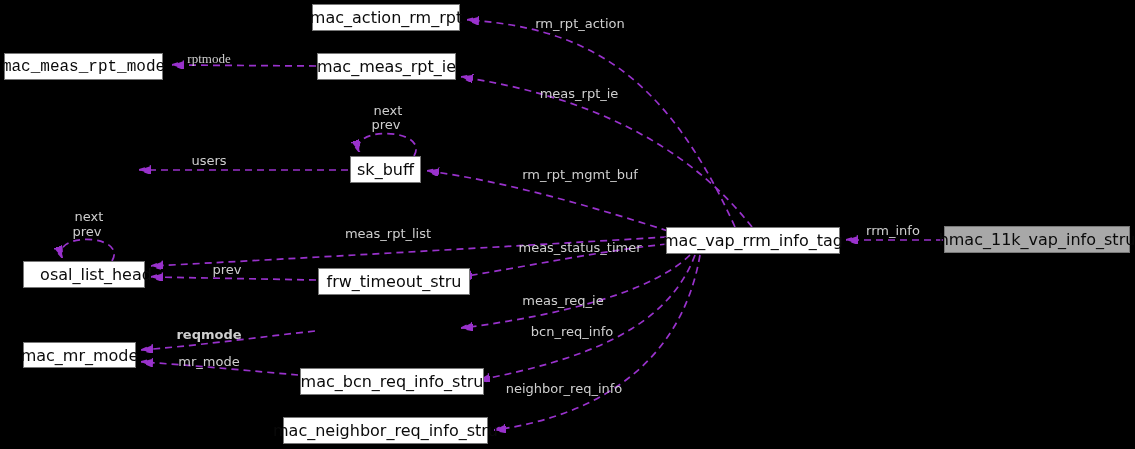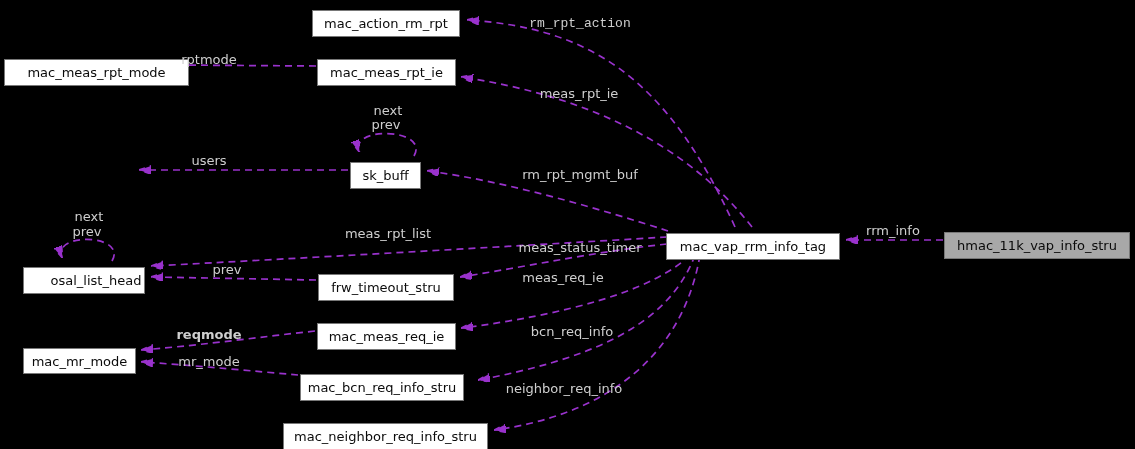--- a/index.html
+++ b/index.html
@@ -28,11 +28,10 @@
     background:var(--node-fill);
     border:1.5px solid var(--node-border);
     color:var(--node-text);
-    font-size:13px;
+    font-size:16px;
     white-space:nowrap;
     box-sizing:border-box;
     cursor:pointer;
-    margin-top:6px;
   }
   .node.hl{background:var(--hl-fill);cursor:default;}
   .elabel{

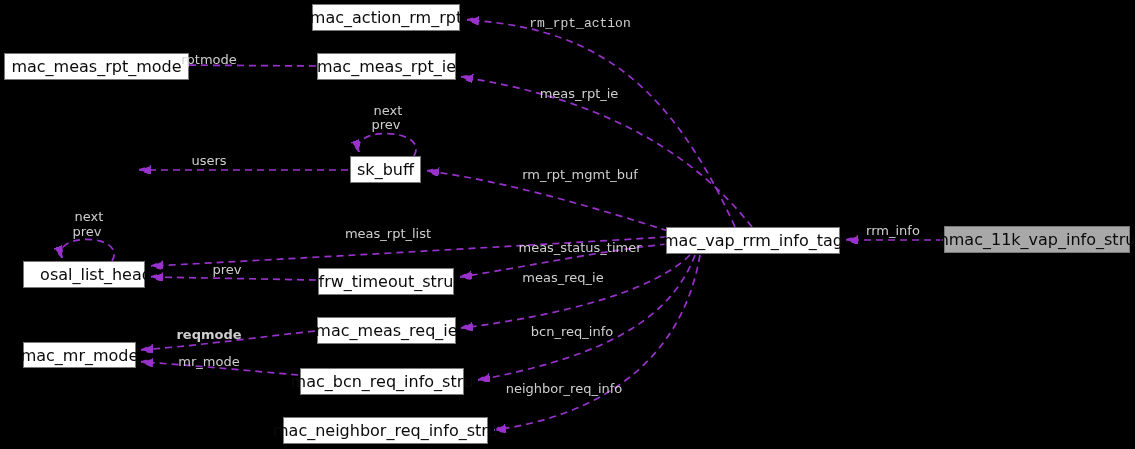--- a/index.html
+++ b/index.html
@@ -88,7 +88,7 @@
   <div class="node" style="left:666px;top:227px;width:174px;height:27px;">mac_vap_rrm_info_tag</div>
   <div class="node hl" style="left:944px;top:226px;width:186px;height:27px;">hmac_11k_vap_info_stru</div>
 
-  <span class="elabel" style="left:580px;top:23px;font-family:Liberation Mono, monospace;">rm_rpt_action</span>
+  <span class="elabel" style="left:580px;top:23px;">rm_rpt_action</span>
   <span class="elabel" style="left:579px;top:93px;">meas_rpt_ie</span>
   <span class="elabel" style="left:580px;top:174px;">rm_rpt_mgmt_buf</span>
   <span class="elabel" style="left:209px;top:160px;">users</span>

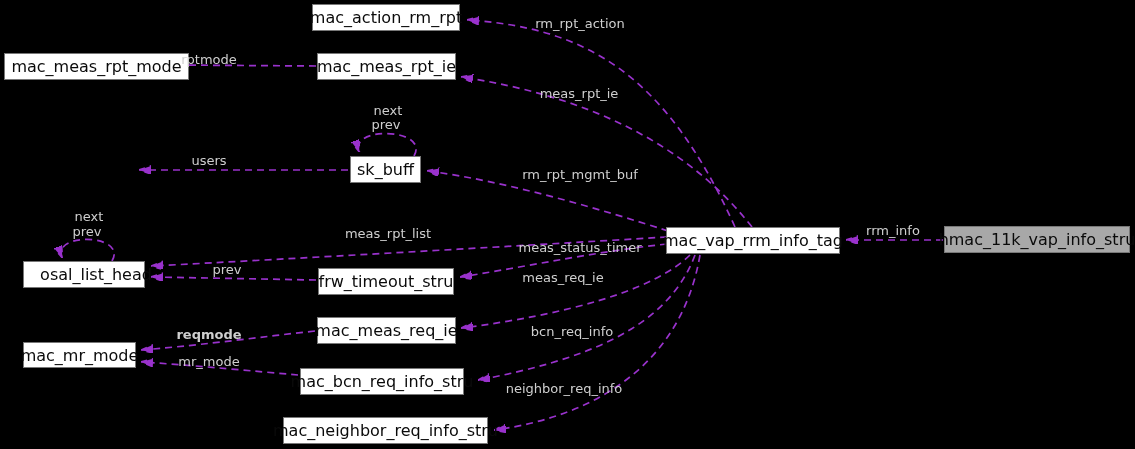--- a/index.html
+++ b/index.html
@@ -76,7 +76,7 @@
   </svg>
 
   <div class="node" style="left:312px;top:4px;width:148px;height:27px;">mac_action_rm_rpt</div>
-  <div class="node" style="left:4px;top:53px;width:185px;height:27px;">mac_meas_rpt_mode</div>
+  <div class="node" style="left:4px;top:53px;width:159px;height:27px;font-family:Liberation Mono, monospace;">mac_meas_rpt_mode</div>
   <div class="node" style="left:317px;top:53px;width:139px;height:27px;">mac_meas_rpt_ie</div>
   <div class="node" style="left:350px;top:156px;width:71px;height:27px;">sk_buff</div>
   <div class="node" style="left:23px;top:261px;width:122px;height:27px;padding-left:24px;">osal_list_head</div>

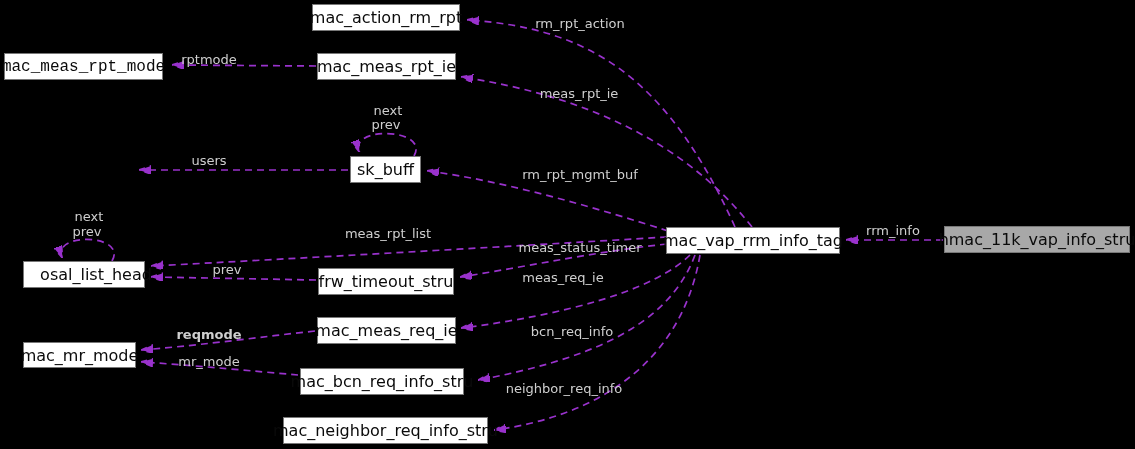--- a/index.html
+++ b/index.html
@@ -94,7 +94,7 @@
   <span class="elabel" style="left:209px;top:160px;">users</span>
   <span class="elabel" style="left:388px;top:110px;">next</span>
   <span class="elabel" style="left:386px;top:124px;">prev</span>
-  <span class="elabel" style="left:209px;top:59px;">rptmode</span>
+  <span class="elabel" style="left:209px;top:59px;font-family:Liberation Serif, serif;">rptmode</span>
   <span class="elabel" style="left:388px;top:233px;">meas_rpt_list</span>
   <span class="elabel" style="left:580px;top:247px;">meas_status_timer</span>
   <span class="elabel" style="left:89px;top:216px;">next</span>

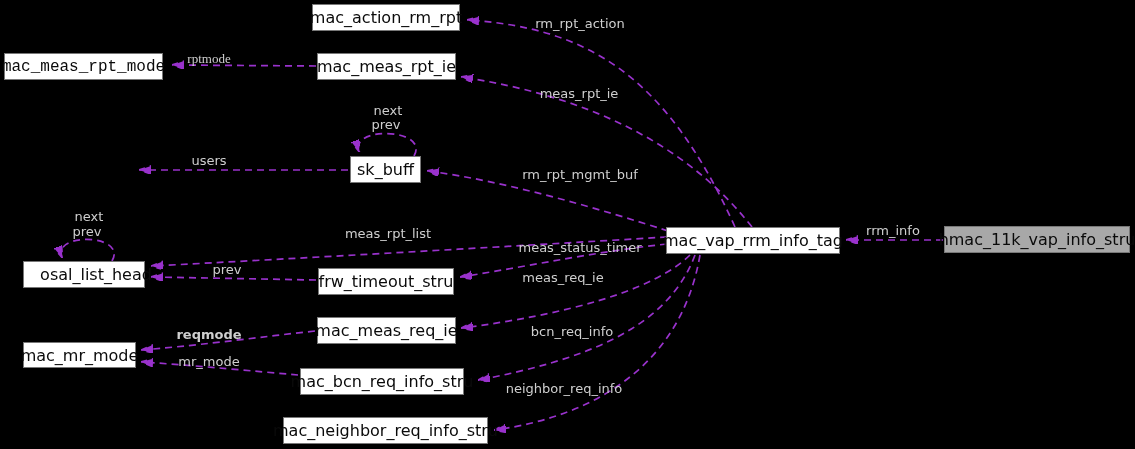--- a/index.html
+++ b/index.html
@@ -80,7 +80,7 @@
   <div class="node" style="left:317px;top:53px;width:139px;height:27px;">mac_meas_rpt_ie</div>
   <div class="node" style="left:350px;top:156px;width:71px;height:27px;">sk_buff</div>
   <div class="node" style="left:23px;top:261px;width:122px;height:27px;padding-left:24px;">osal_list_head</div>
-  <div class="node" style="left:318px;top:268px;width:136px;height:27px;">frw_timeout_stru</div>
+  <div class="node" style="left:318px;top:268px;width:152px;height:27px;">frw_timeout_stru</div>
   <div class="node" style="left:317px;top:317px;width:139px;height:27px;">mac_meas_req_ie</div>
   <div class="node" style="left:23px;top:342px;width:113px;height:26px;">mac_mr_mode</div>
   <div class="node" style="left:300px;top:368px;width:164px;height:27px;">mac_bcn_req_info_stru</div>

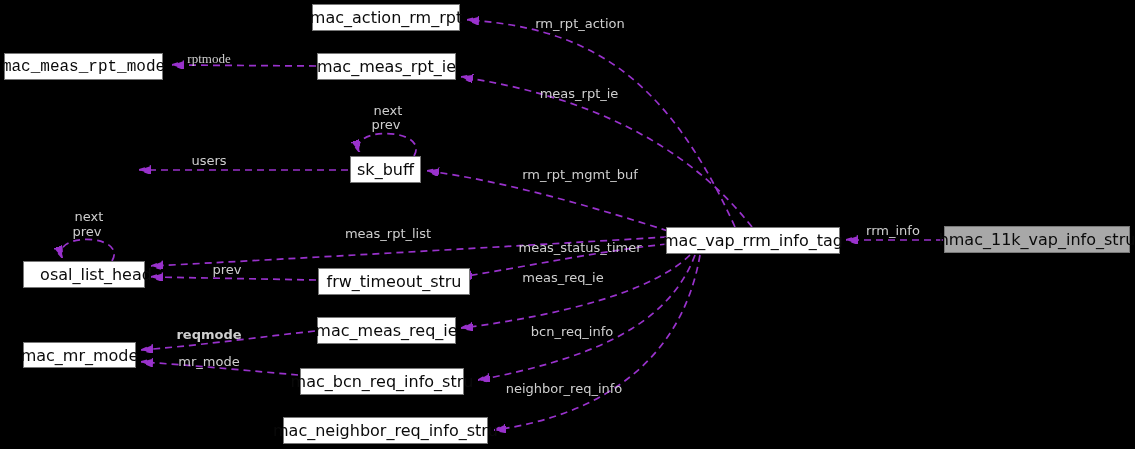--- a/index.html
+++ b/index.html
@@ -100,7 +100,7 @@
   <span class="elabel" style="left:89px;top:216px;">next</span>
   <span class="elabel" style="left:87px;top:231px;">prev</span>
   <span class="elabel" style="left:227px;top:269px;">prev</span>
-  <span class="elabel" style="left:563px;top:277px;text-align:right;">meas_req_ie</span>
+  <span class="elabel" style="left:563px;top:300px;text-align:right;">meas_req_ie</span>
   <span class="elabel" style="left:562px;top:331px;padding-left:20px;">bcn_req_info</span>
   <span class="elabel" style="left:564px;top:388px;">neighbor_req_info</span>
   <span class="elabel" style="left:209px;top:334px;font-weight:bold;">reqmode</span>

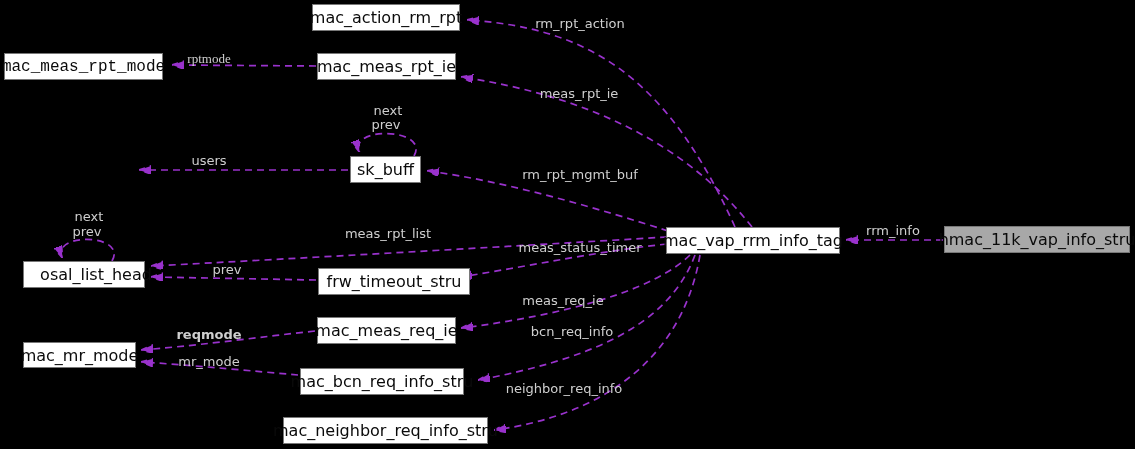--- a/index.html
+++ b/index.html
@@ -81,7 +81,6 @@
   <div class="node" style="left:350px;top:156px;width:71px;height:27px;">sk_buff</div>
   <div class="node" style="left:23px;top:261px;width:122px;height:27px;padding-left:24px;">osal_list_head</div>
   <div class="node" style="left:318px;top:268px;width:152px;height:27px;">frw_timeout_stru</div>
-  <div class="node" style="left:317px;top:317px;width:139px;height:27px;">mac_meas_req_ie</div>
   <div class="node" style="left:23px;top:342px;width:113px;height:26px;">mac_mr_mode</div>
   <div class="node" style="left:300px;top:368px;width:164px;height:27px;">mac_bcn_req_info_stru</div>
   <div class="node" style="left:283px;top:417px;width:205px;height:27px;">mac_neighbor_req_info_stru</div>

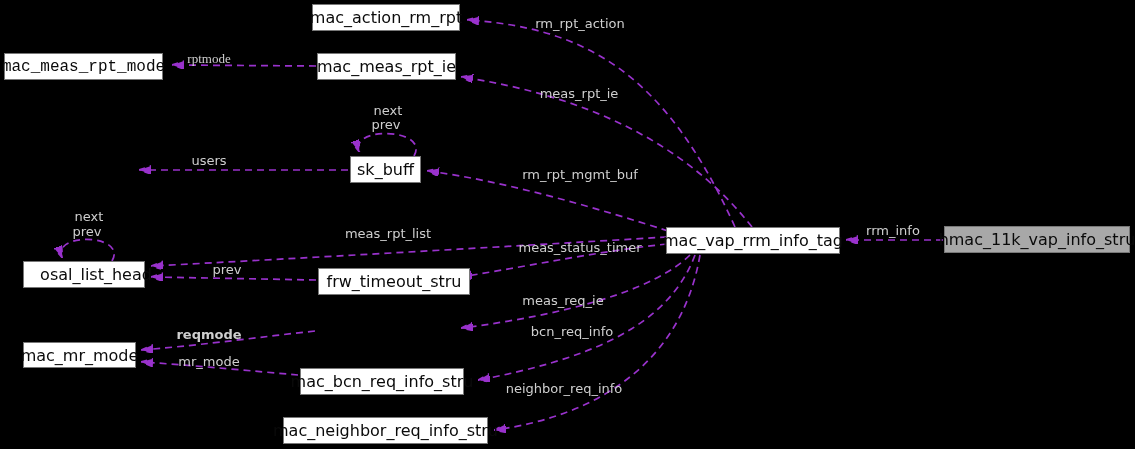--- a/index.html
+++ b/index.html
@@ -82,7 +82,7 @@
   <div class="node" style="left:23px;top:261px;width:122px;height:27px;padding-left:24px;">osal_list_head</div>
   <div class="node" style="left:318px;top:268px;width:152px;height:27px;">frw_timeout_stru</div>
   <div class="node" style="left:23px;top:342px;width:113px;height:26px;">mac_mr_mode</div>
-  <div class="node" style="left:300px;top:368px;width:164px;height:27px;">mac_bcn_req_info_stru</div>
+  <div class="node" style="left:300px;top:368px;width:184px;height:27px;">mac_bcn_req_info_stru</div>
   <div class="node" style="left:283px;top:417px;width:205px;height:27px;">mac_neighbor_req_info_stru</div>
   <div class="node" style="left:666px;top:227px;width:174px;height:27px;">mac_vap_rrm_info_tag</div>
   <div class="node hl" style="left:944px;top:226px;width:186px;height:27px;">hmac_11k_vap_info_stru</div>

